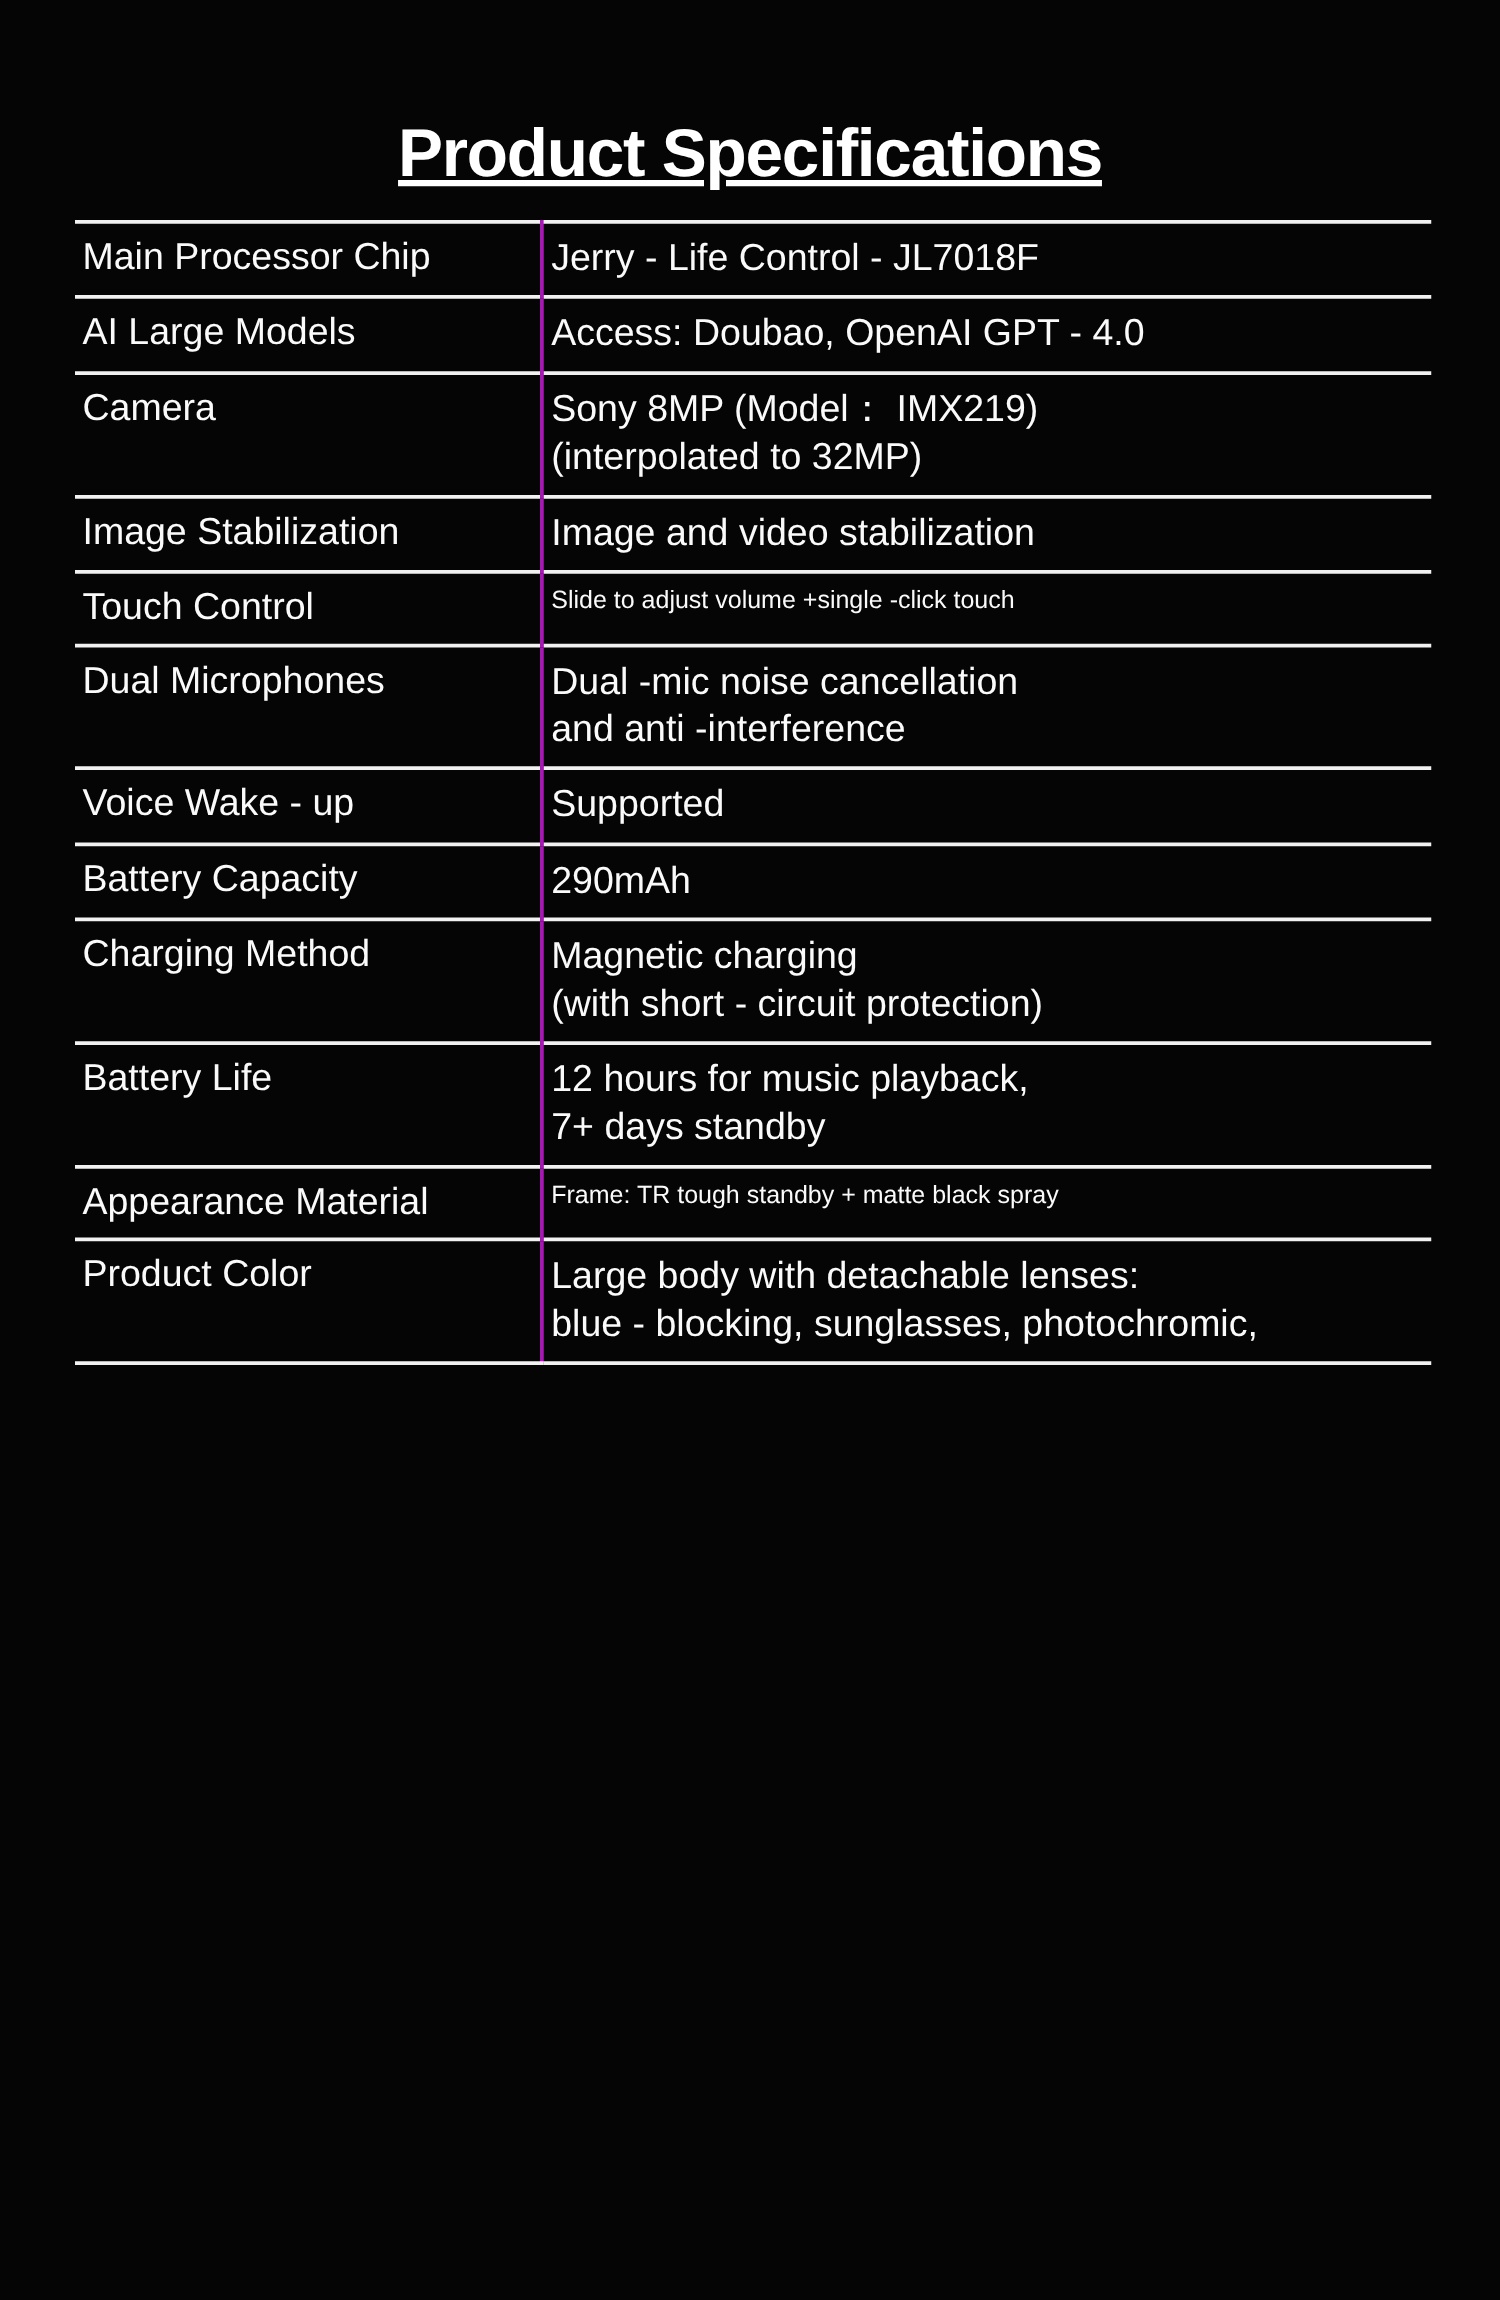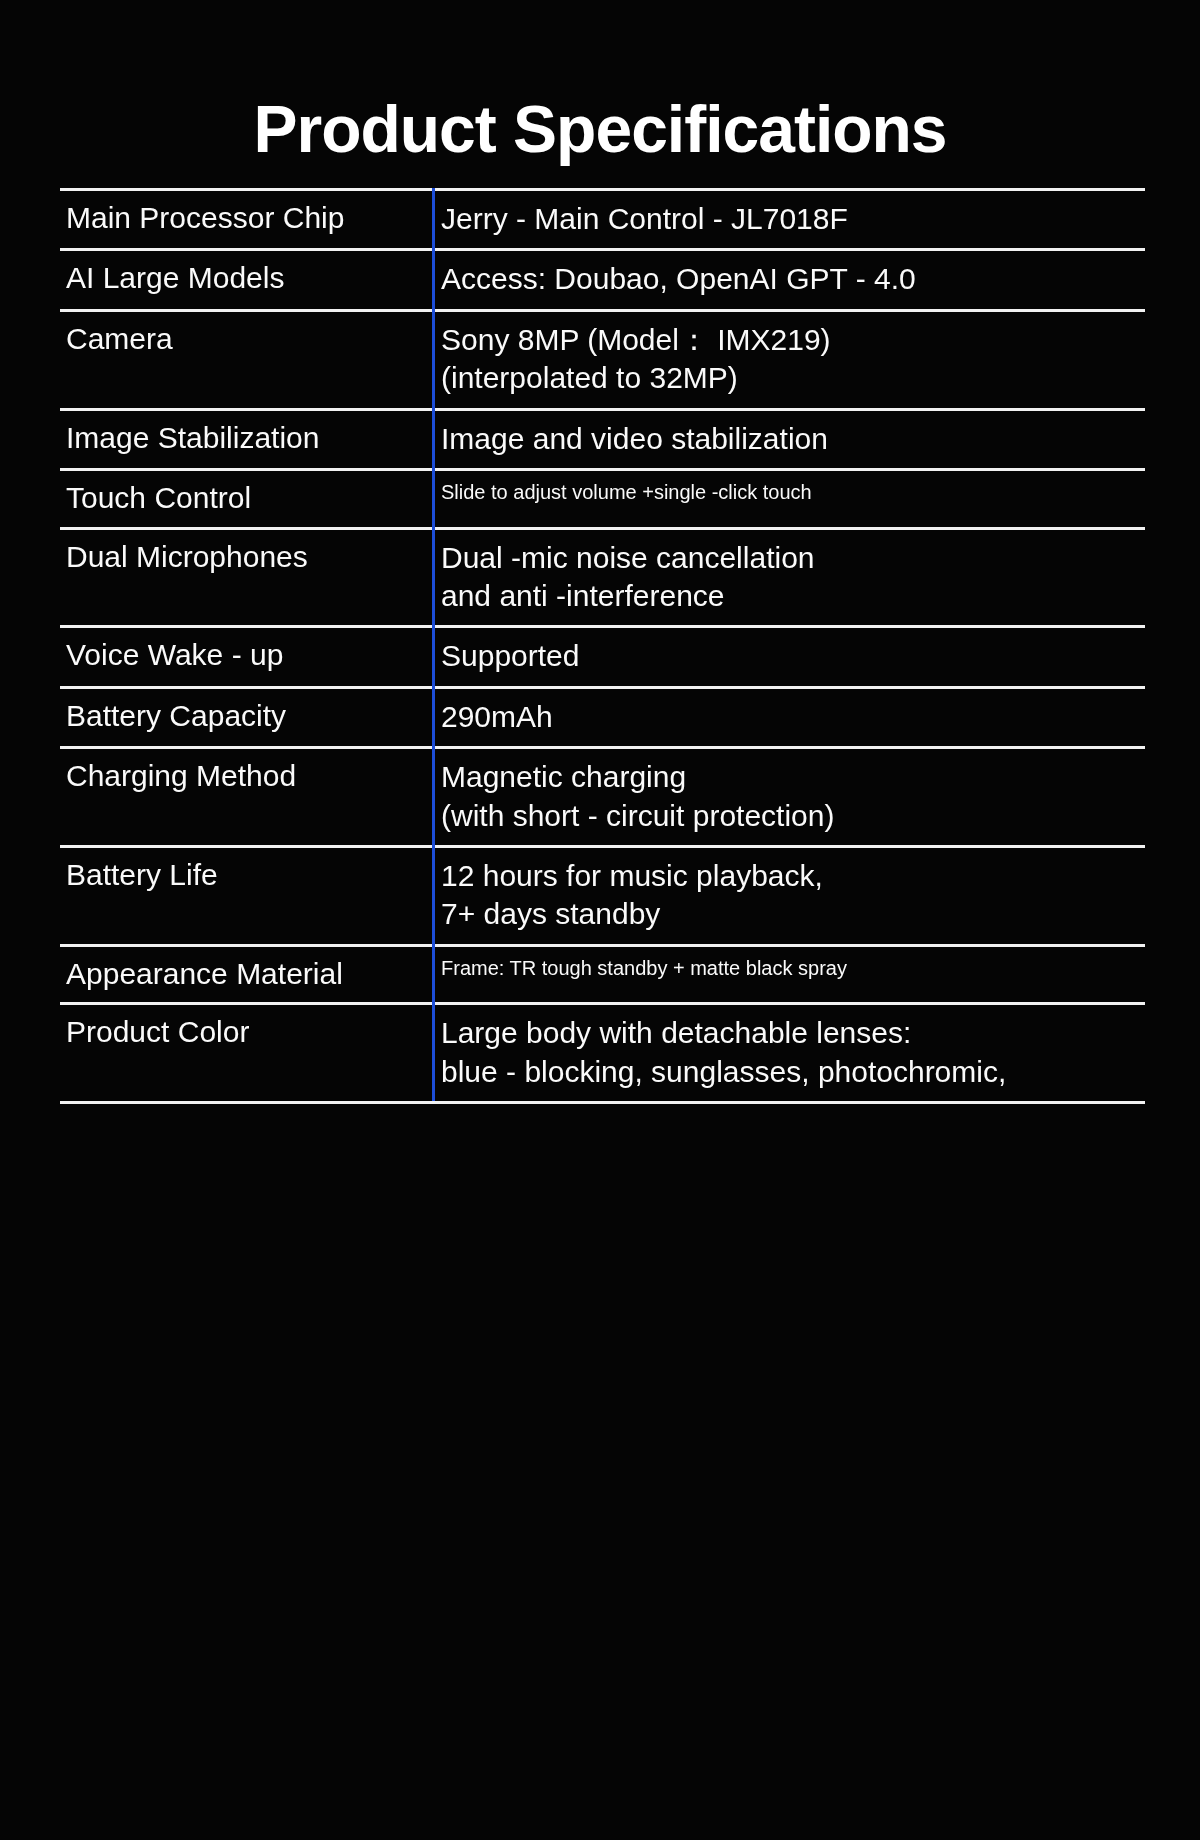--- a/index.html
+++ b/index.html
@@ -24,13 +24,14 @@
   }
   .title {
     text-align: center;
-    font-size: 66px;
+    font-size: 54px;
     font-weight: bold;
     letter-spacing: -1px;
     line-height: 1.0;
     padding-top: 96px;
     padding-bottom: 26px;
     color: #ffffff;
+    text-decoration: underline;
   }
   table.spec-table {
     width: 1085px;

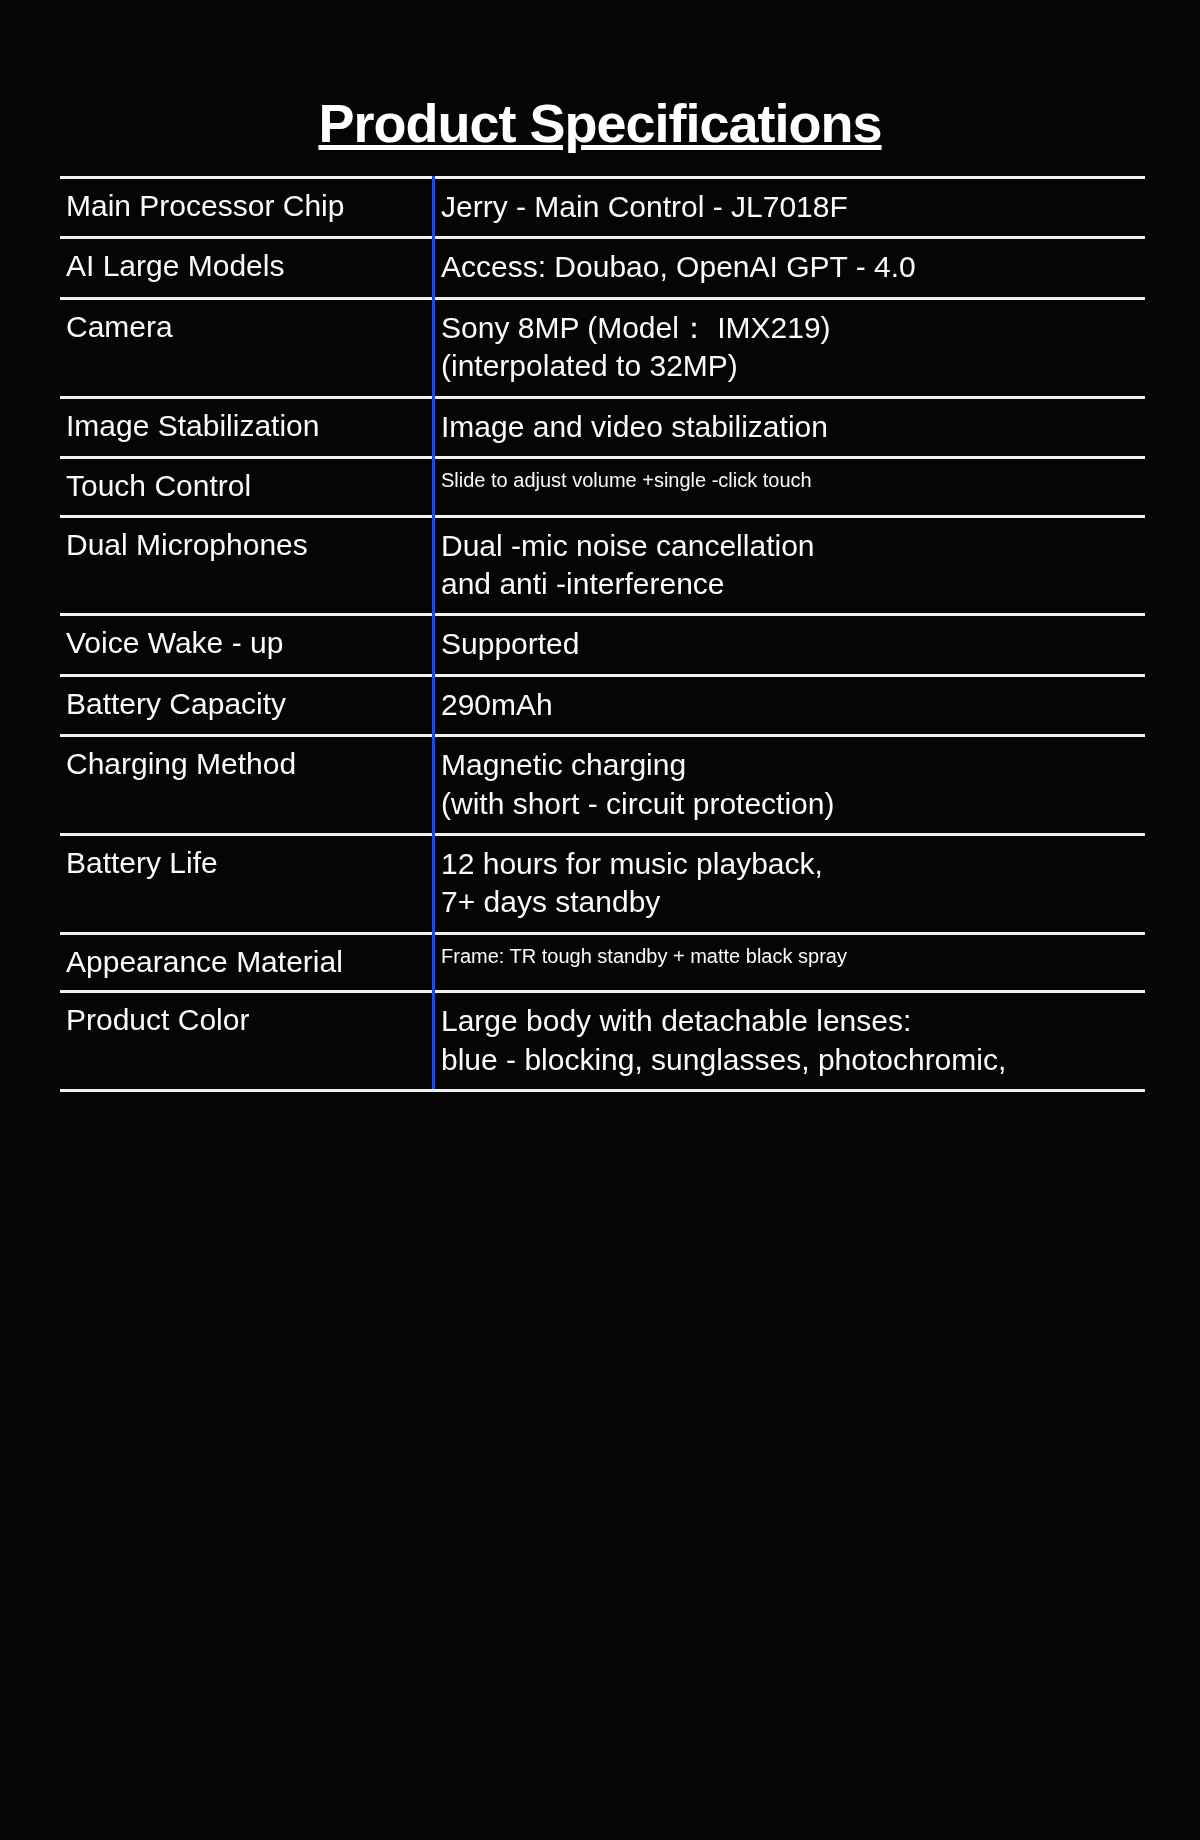--- a/index.html
+++ b/index.html
@@ -53,7 +53,7 @@
     font-size: 30px;
     line-height: 1.22;
     padding-left: 10px;
-    border-right: 3px solid #1d4ed8;
+    border-right: 3px solid #a21caf;
     color: #fafafa;
   }
   td.value {

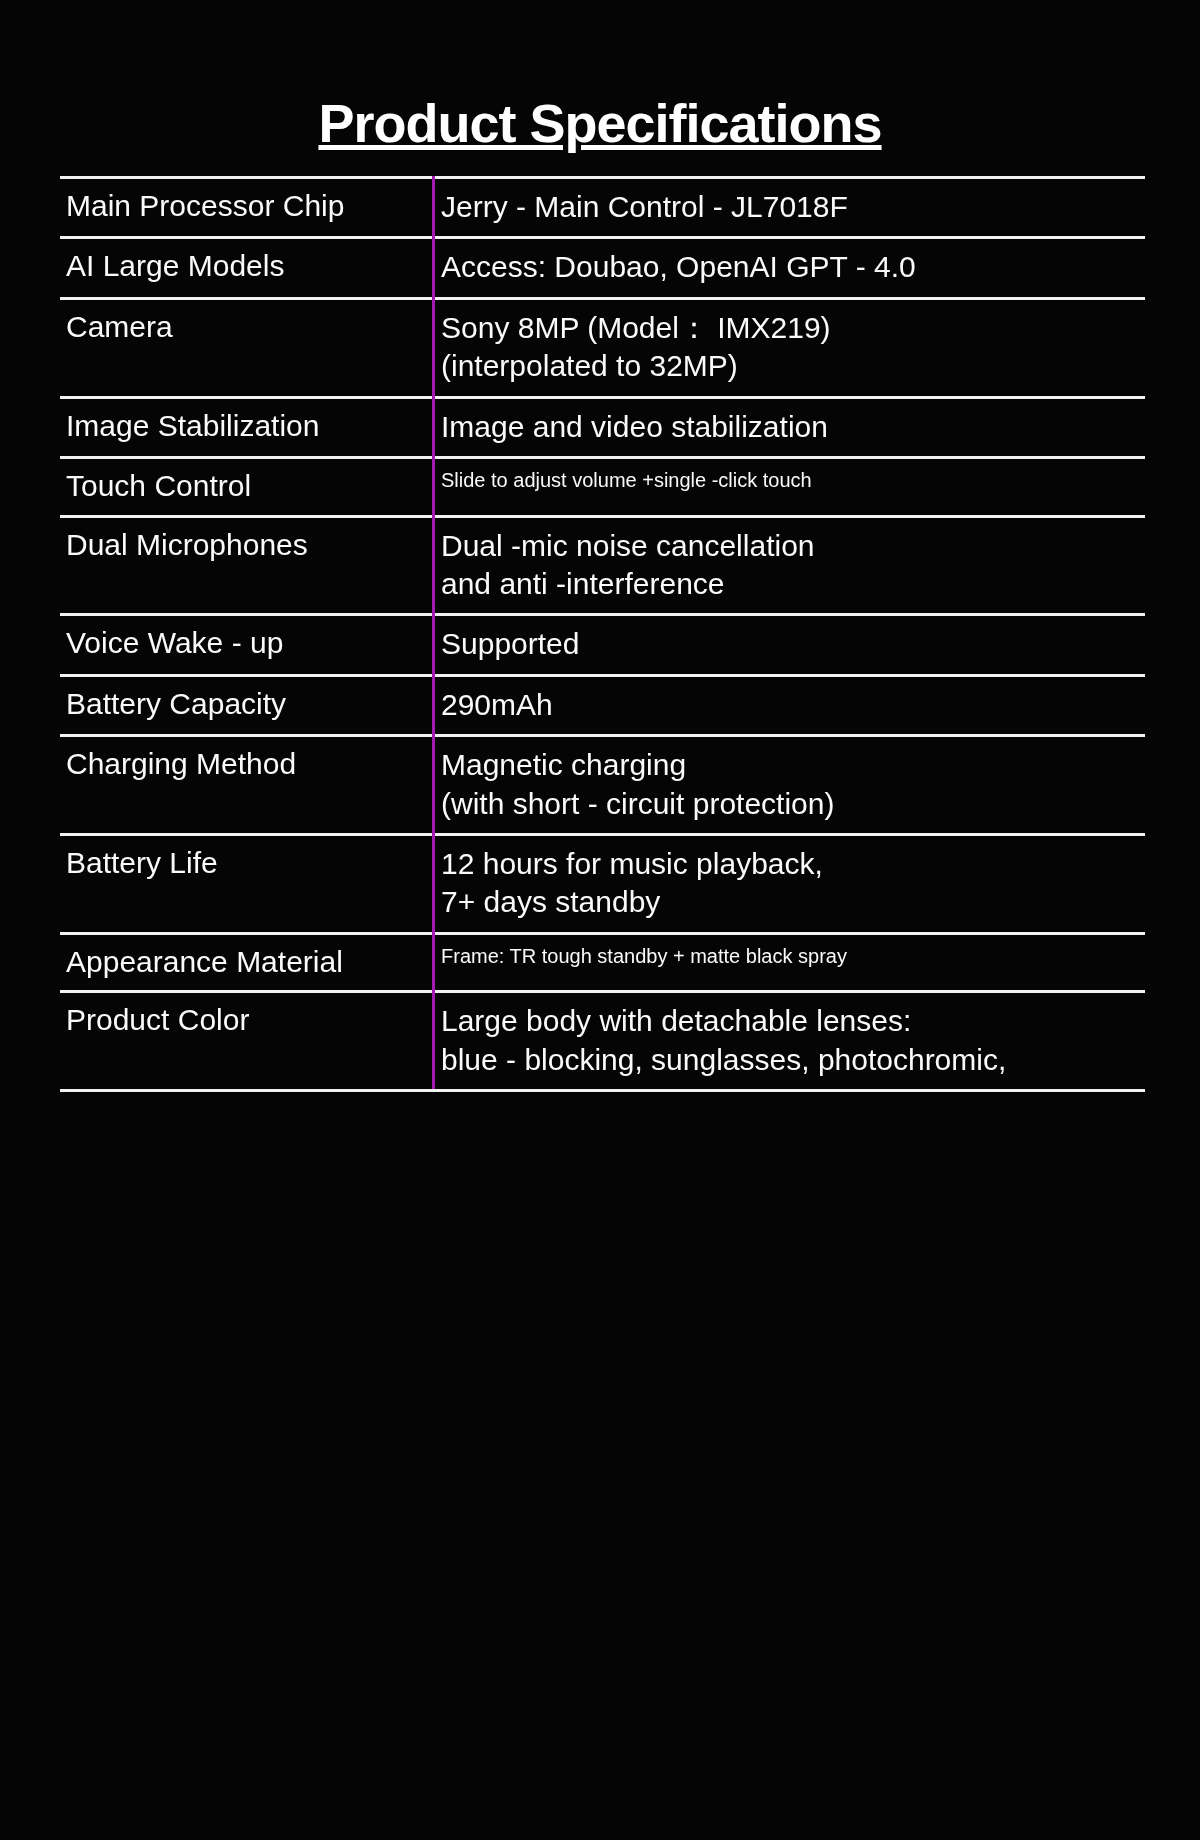--- a/index.html
+++ b/index.html
@@ -82,7 +82,7 @@
         <tr>
           <td class="label">Main Processor Chip</td>
           <td class="value">
-            <span class="line">Jerry - Main Control - JL7018F</span>
+            <span class="line">Jerry - Life Control - JL7018F</span>
           </td>
         </tr>
         <tr>

